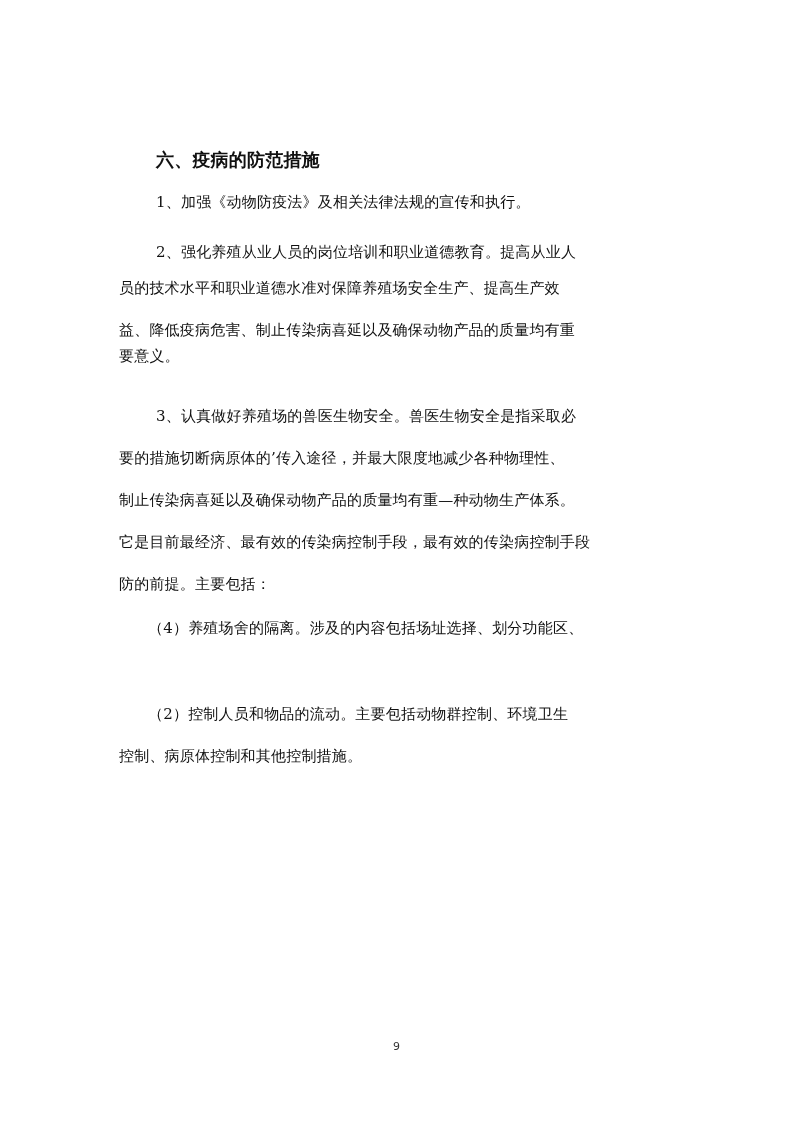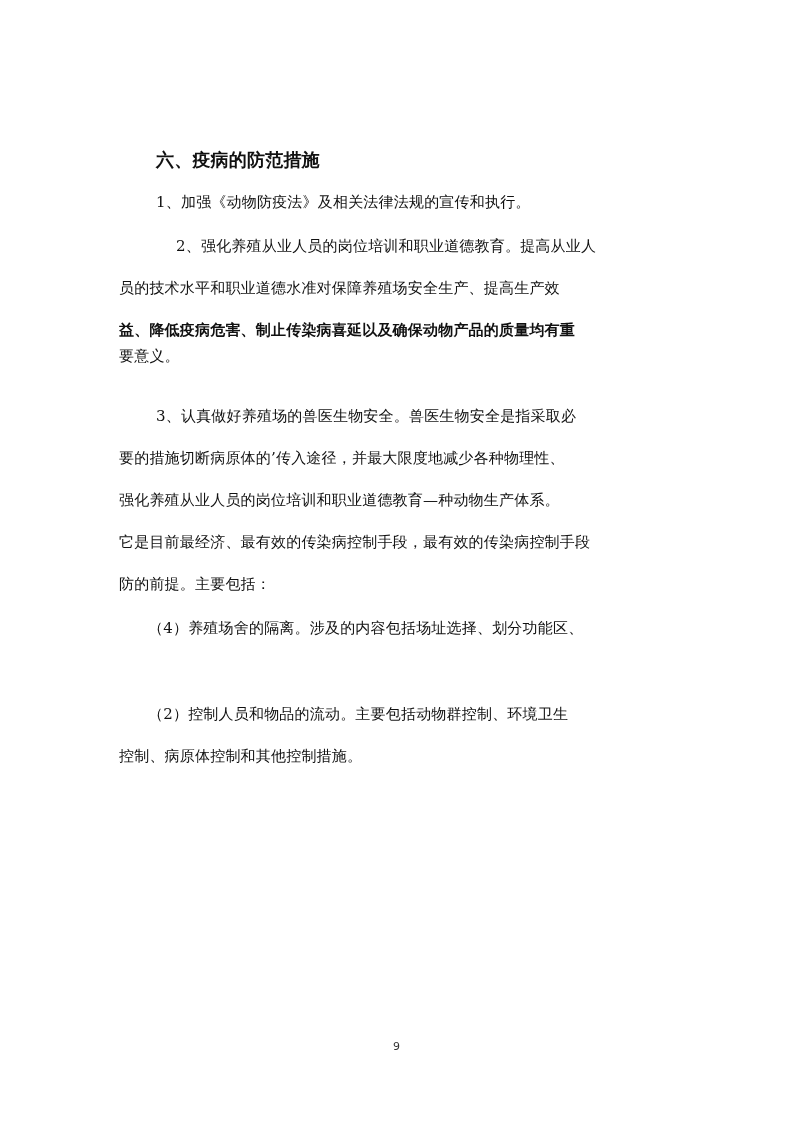--- a/index.html
+++ b/index.html
@@ -20,7 +20,7 @@
 
   <div class="line indent" style="top:190px;">1、加强《动物防疫法》及相关法律法规的宣传和执行。</div>
 
-  <div class="line indent" style="top:234px;margin-left:20px;">2、强化养殖从业人员的岗位培训和职业道德教育。提高从业人</div>
+  <div class="line indent" style="top:240px;">2、强化养殖从业人员的岗位培训和职业道德教育。提高从业人</div>
   <div class="line" style="top:276px;">员的技术水平和职业道德水准对保障养殖场安全生产、提高生产效</div>
   <div class="line" style="top:318px;font-weight:bold;">益、降低疫病危害、制止传染病喜延以及确保动物产品的质量均有重</div>
   <div class="line" style="top:344px;">要意义。</div>

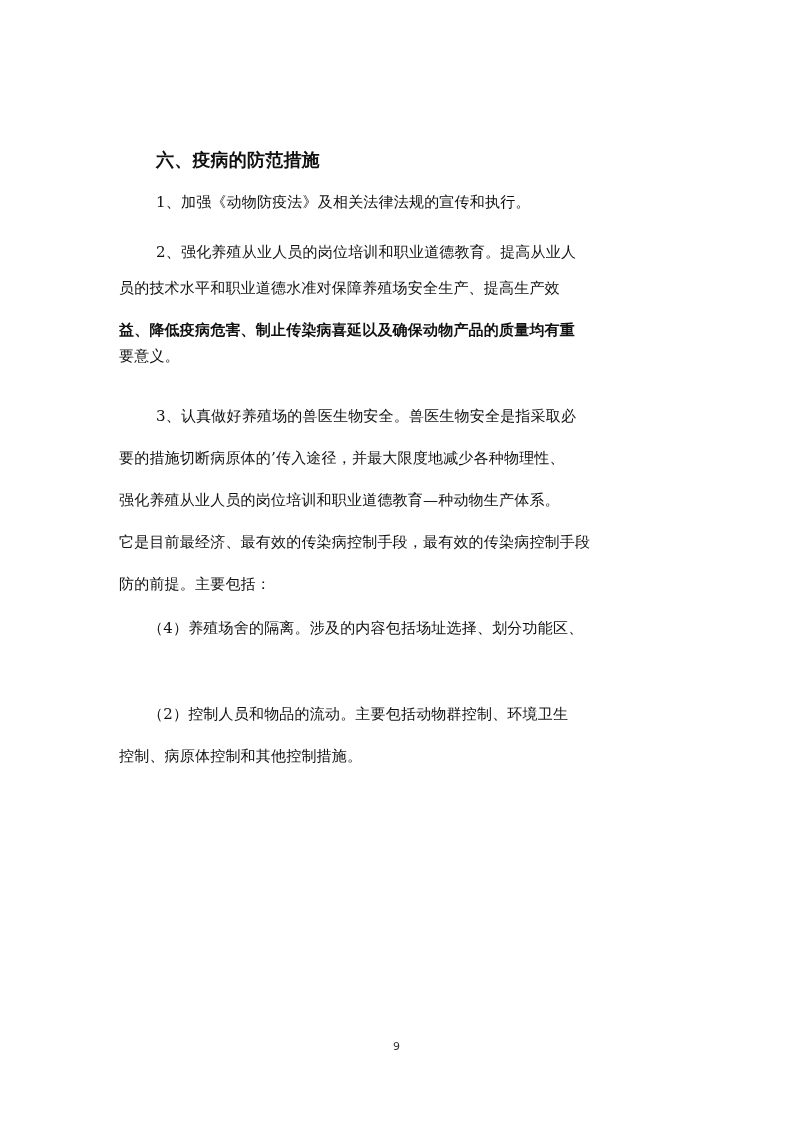--- a/index.html
+++ b/index.html
@@ -22,7 +22,7 @@
 
   <div class="line indent" style="top:240px;">2、强化养殖从业人员的岗位培训和职业道德教育。提高从业人</div>
   <div class="line" style="top:276px;">员的技术水平和职业道德水准对保障养殖场安全生产、提高生产效</div>
-  <div class="line" style="top:318px;font-weight:bold;">益、降低疫病危害、制止传染病喜延以及确保动物产品的质量均有重</div>
+  <div class="line" style="top:318px;">益、降低疫病危害、制止传染病喜延以及确保动物产品的质量均有重</div>
   <div class="line" style="top:344px;">要意义。</div>
 
   <div class="line indent" style="top:404px;">3、认真做好养殖场的兽医生物安全。兽医生物安全是指采取必</div>

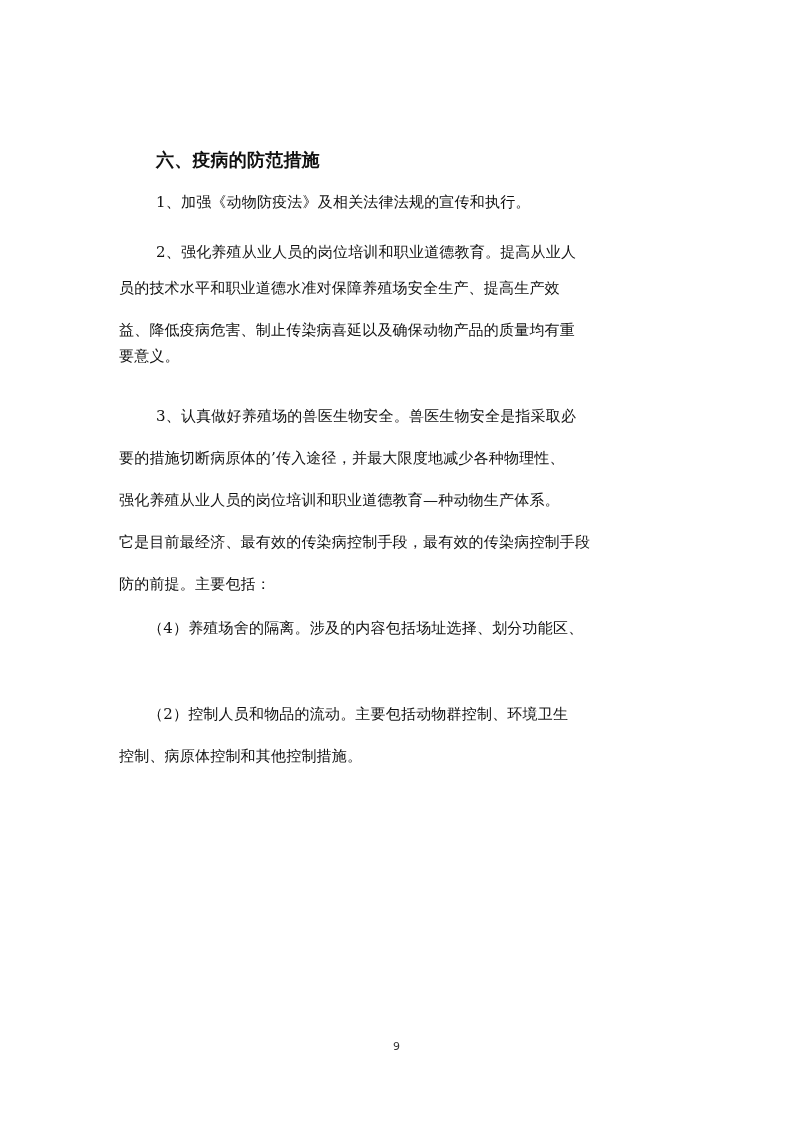--- a/index.html
+++ b/index.html
@@ -27,7 +27,7 @@
 
   <div class="line indent" style="top:404px;">3、认真做好养殖场的兽医生物安全。兽医生物安全是指采取必</div>
   <div class="line" style="top:446px;">要的措施切断病原体的’传入途径，并最大限度地减少各种物理性、</div>
-  <div class="line" style="top:488px;">强化养殖从业人员的岗位培训和职业道德教育—种动物生产体系。</div>
+  <div class="line" style="top:488px;">制止传染病喜延以及确保动物产品的质量均有重—种动物生产体系。</div>
   <div class="line" style="top:530px;">它是目前最经济、最有效的传染病控制手段，最有效的传染病控制手段</div>
   <div class="line" style="top:572px;">防的前提。主要包括：</div>
 

